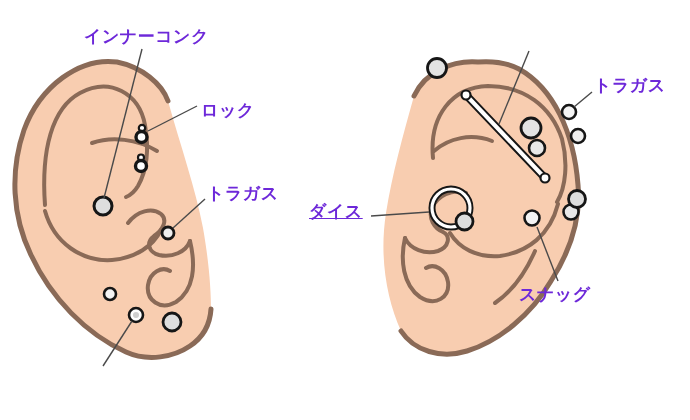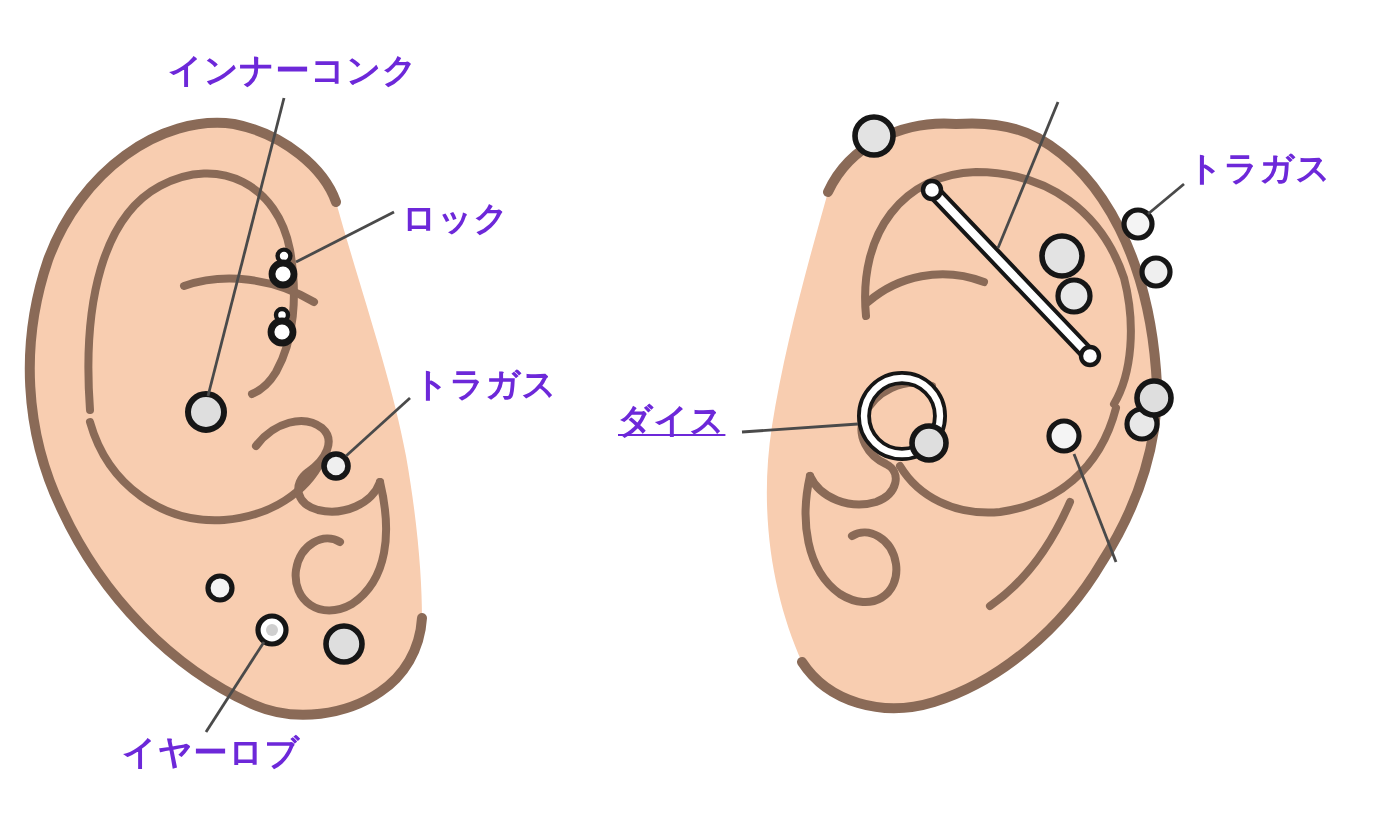--- a/index.html
+++ b/index.html
@@ -144,6 +144,7 @@
 
   <div class="label lbl-helix">トラガス</div>
   <div class="label lbl-daith">ダイス</div>
+  <div class="label lbl-snug">スナッグ</div>
 </div>
 
 </body></html>

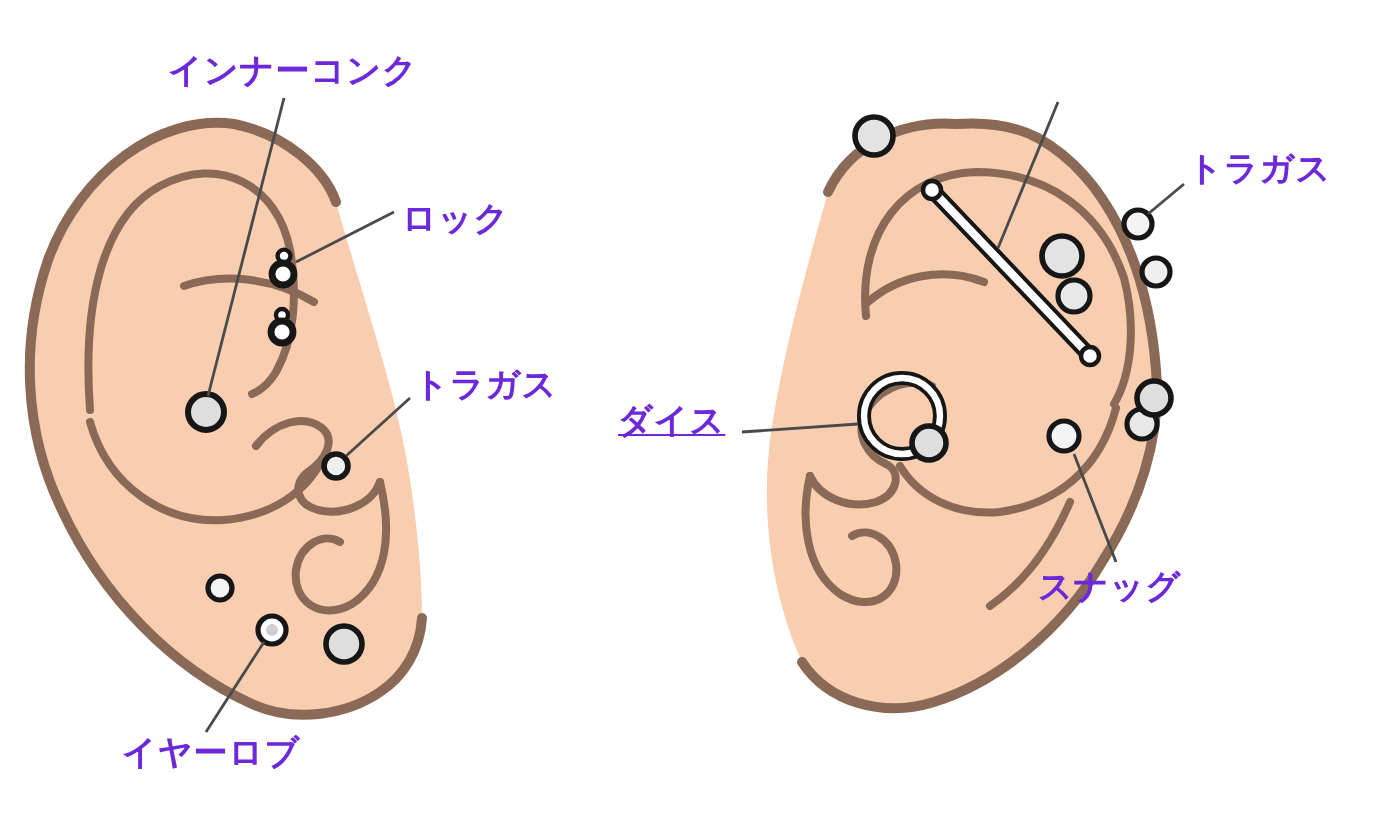--- a/index.html
+++ b/index.html
@@ -140,7 +140,6 @@
   <div class="label lbl-inner-conch">インナーコンク</div>
   <div class="label lbl-rook">ロック</div>
   <div class="label lbl-tragus">トラガス</div>
-  <div class="label lbl-earlobe">イヤーロブ</div>
 
   <div class="label lbl-helix">トラガス</div>
   <div class="label lbl-daith">ダイス</div>

